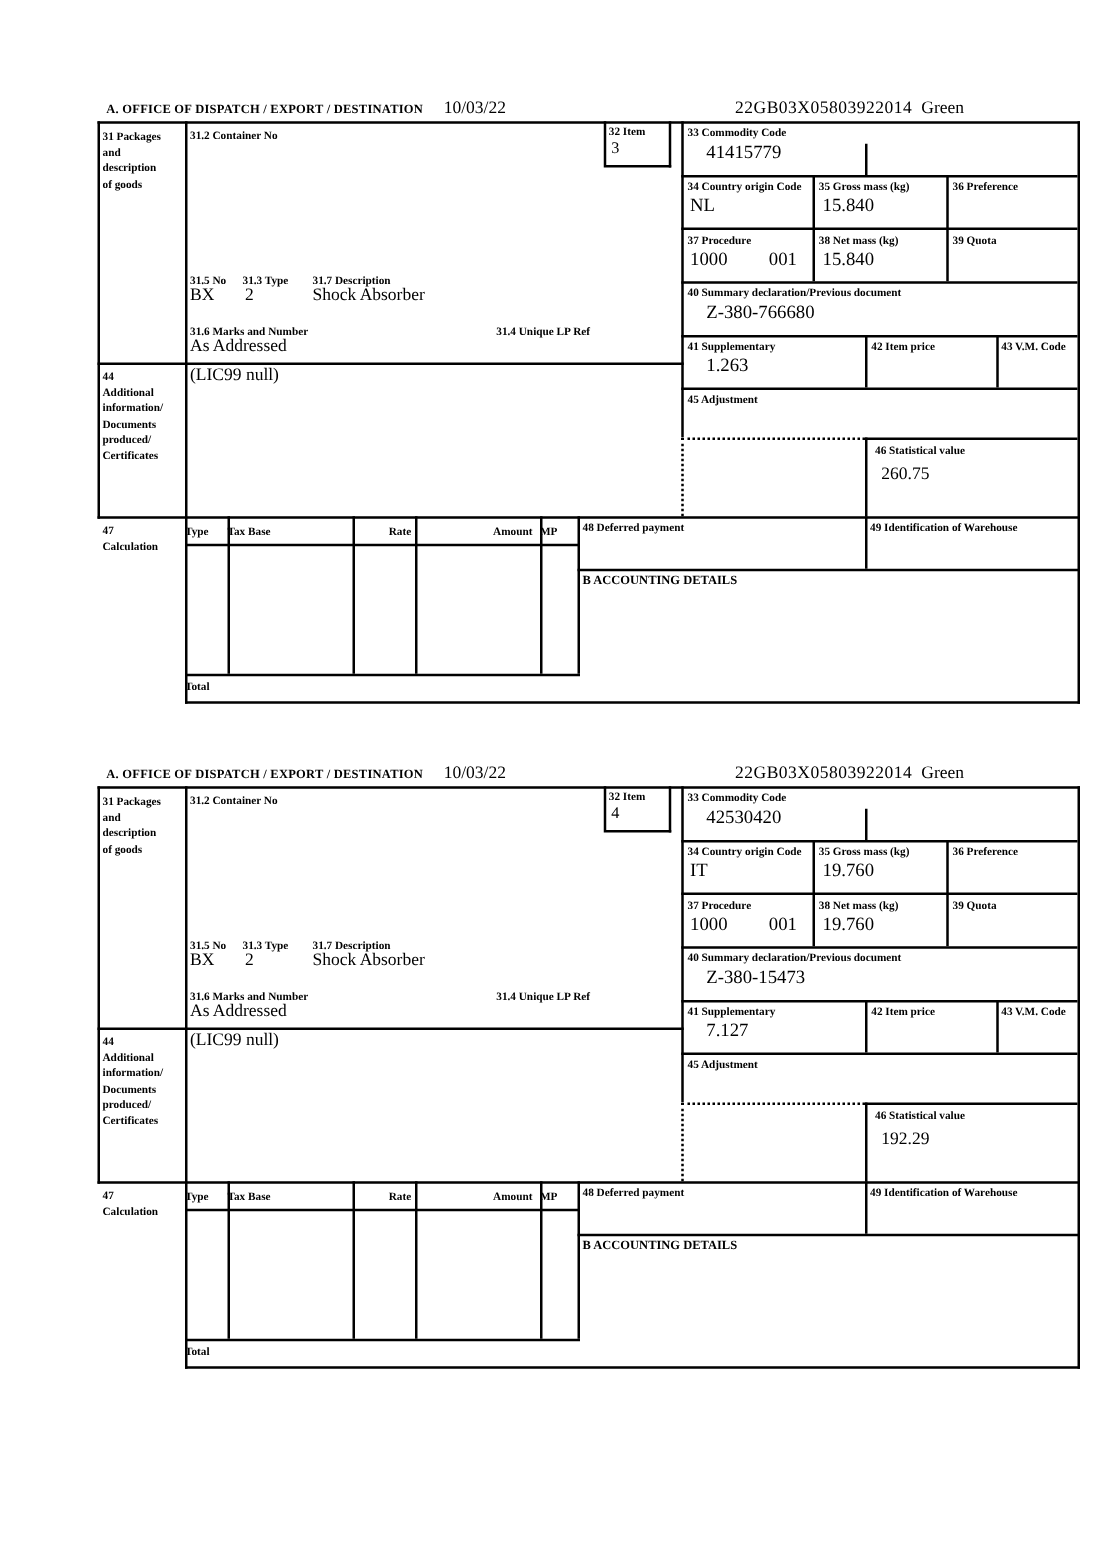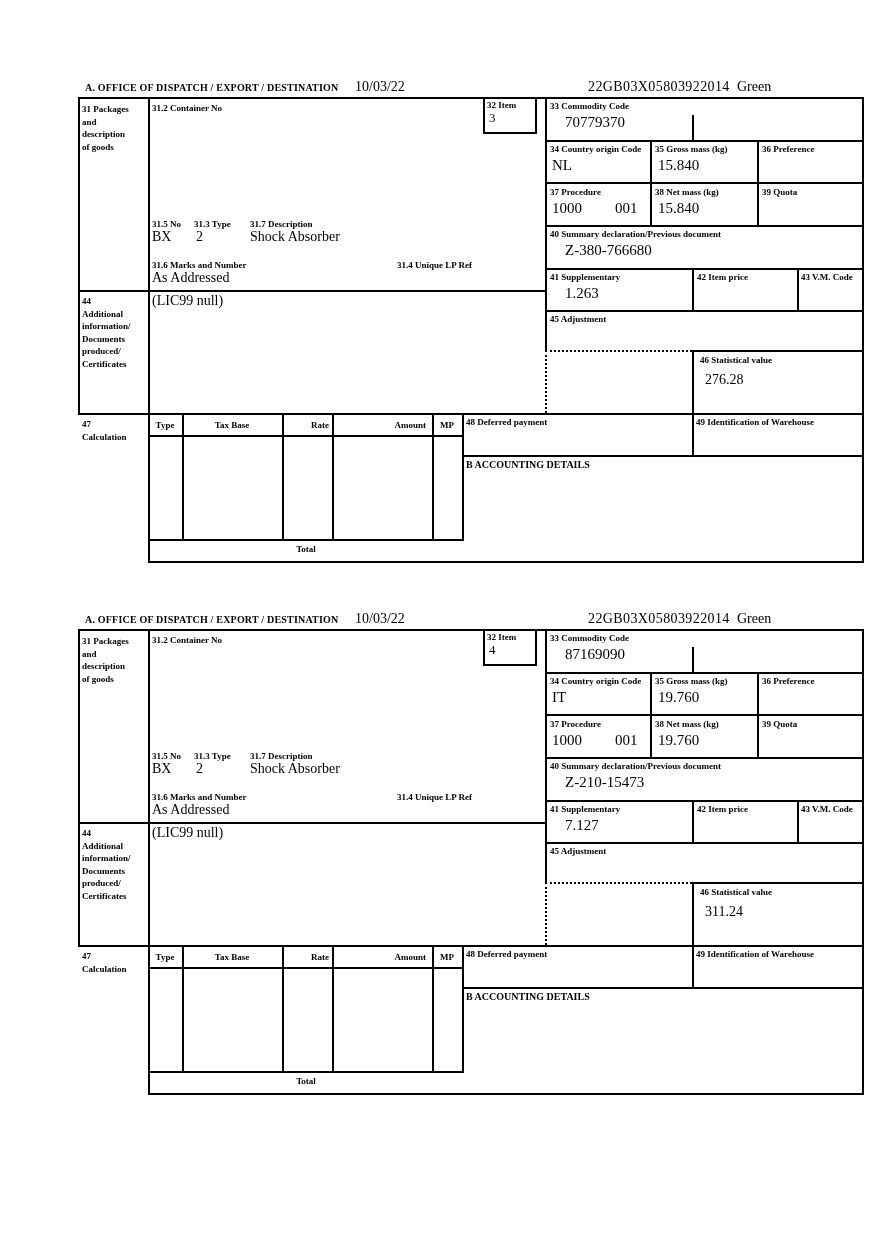--- a/index.html
+++ b/index.html
@@ -108,7 +108,7 @@
     <div class="val" style="left:411px;top:13px;font-size:13px;">3</div>
 
     <div class="lbl" style="left:472px;top:4px;">33 Commodity Code</div>
-    <div class="val val15" style="left:487px;top:18px;">70779370</div>
+    <div class="val val15" style="left:487px;top:18px;">41415779</div>
 
     <div class="lbl" style="left:472px;top:47px;">34 Country origin Code</div>
     <div class="val val15" style="left:474px;top:61px;">NL</div>

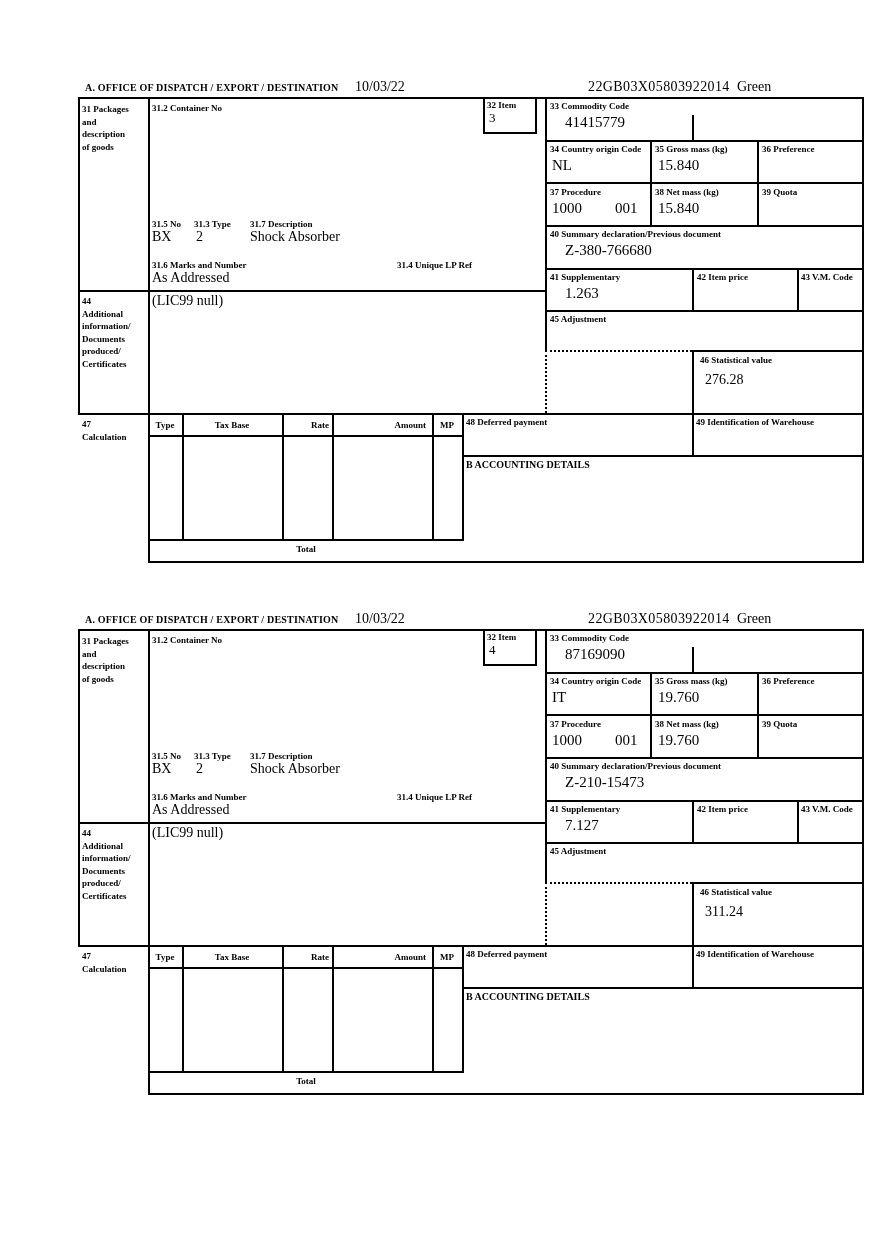--- a/index.html
+++ b/index.html
@@ -133,7 +133,7 @@
 
     <div class="lbl" style="left:472px;top:217px;">45 Adjustment</div>
     <div class="lbl" style="left:622px;top:258px;">46 Statistical value</div>
-    <div class="val" style="left:627px;top:275px;">276.28</div>
+    <div class="val" style="left:627px;top:275px;">260.75</div>
 
     <div class="th center" style="left:70px;width:34px;">Type</div>
     <div class="th center" style="left:104px;width:100px;">Tax Base</div>

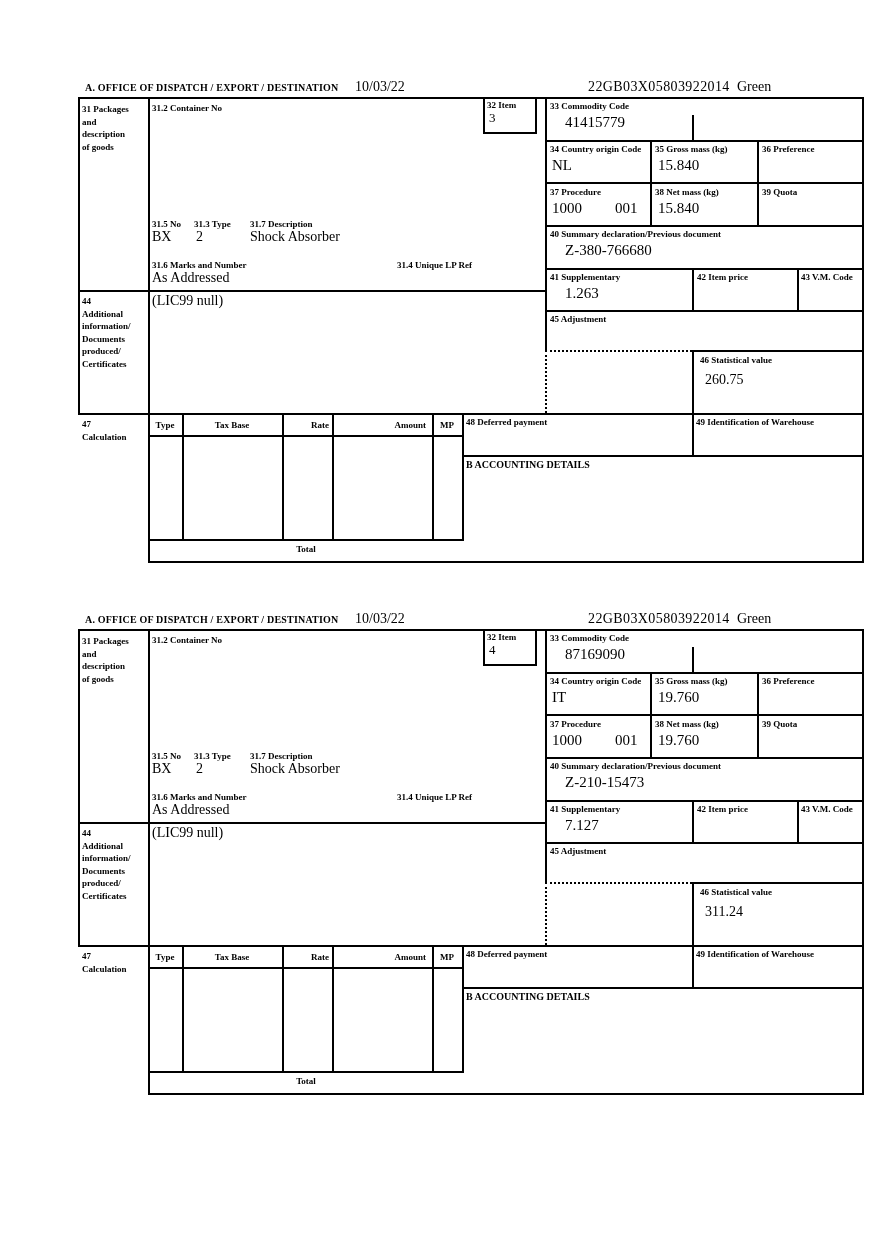--- a/index.html
+++ b/index.html
@@ -25,7 +25,7 @@
   .val { position:absolute; font-size:14px; line-height:15px; white-space:nowrap; }
   .val15 { font-size:15px; }
   .th { position:absolute; top:318px; height:20px; line-height:20px; font-weight:bold; font-size:9px; }
-  .center { text-align:center; }
+  .center { }
   .right { text-align:right; }
   .acct { position:absolute; font-weight:bold; font-size:10px; white-space:nowrap; }
 </style>

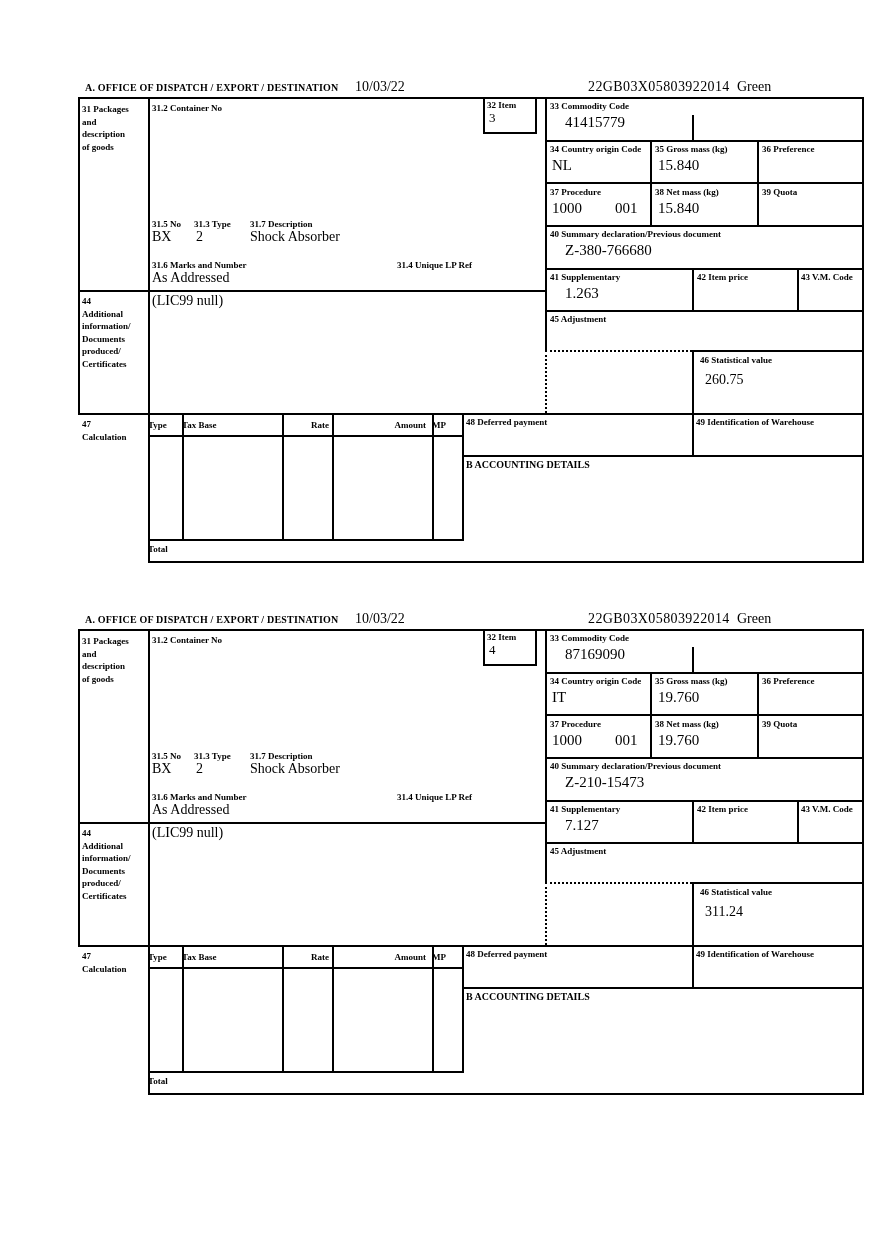--- a/index.html
+++ b/index.html
@@ -221,7 +221,7 @@
     <div class="val" style="left:411px;top:13px;font-size:13px;">4</div>
 
     <div class="lbl" style="left:472px;top:4px;">33 Commodity Code</div>
-    <div class="val val15" style="left:487px;top:18px;">87169090</div>
+    <div class="val val15" style="left:487px;top:18px;">42530420</div>
 
     <div class="lbl" style="left:472px;top:47px;">34 Country origin Code</div>
     <div class="val val15" style="left:474px;top:61px;">IT</div>

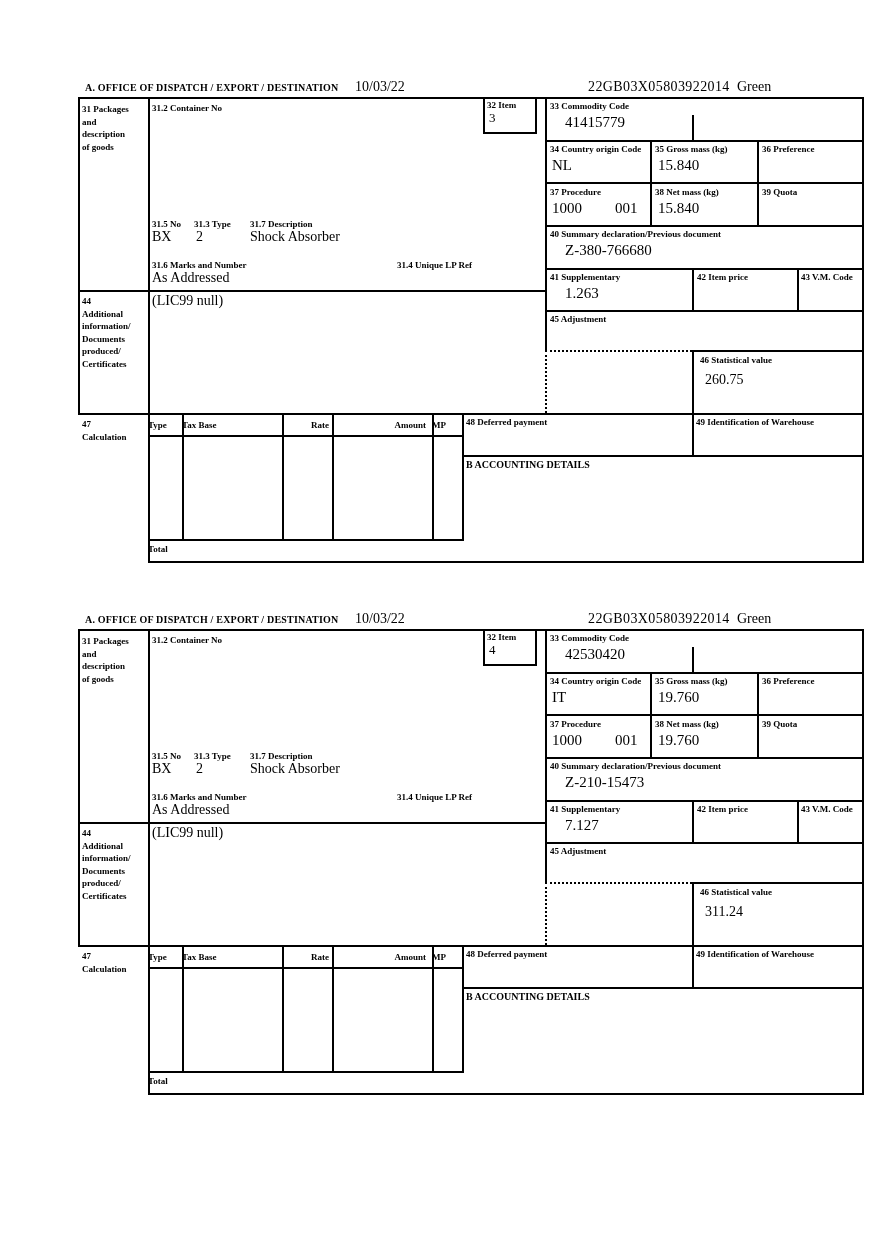--- a/index.html
+++ b/index.html
@@ -237,7 +237,7 @@
     <div class="lbl" style="left:684px;top:90px;">39 Quota</div>
 
     <div class="lbl" style="left:472px;top:132px;">40 Summary declaration/Previous document</div>
-    <div class="val val15" style="left:487px;top:146px;">Z-210-15473</div>
+    <div class="val val15" style="left:487px;top:146px;">Z-380-15473</div>
 
     <div class="lbl" style="left:472px;top:175px;">41 Supplementary</div>
     <div class="val val15" style="left:487px;top:189px;">7.127</div>

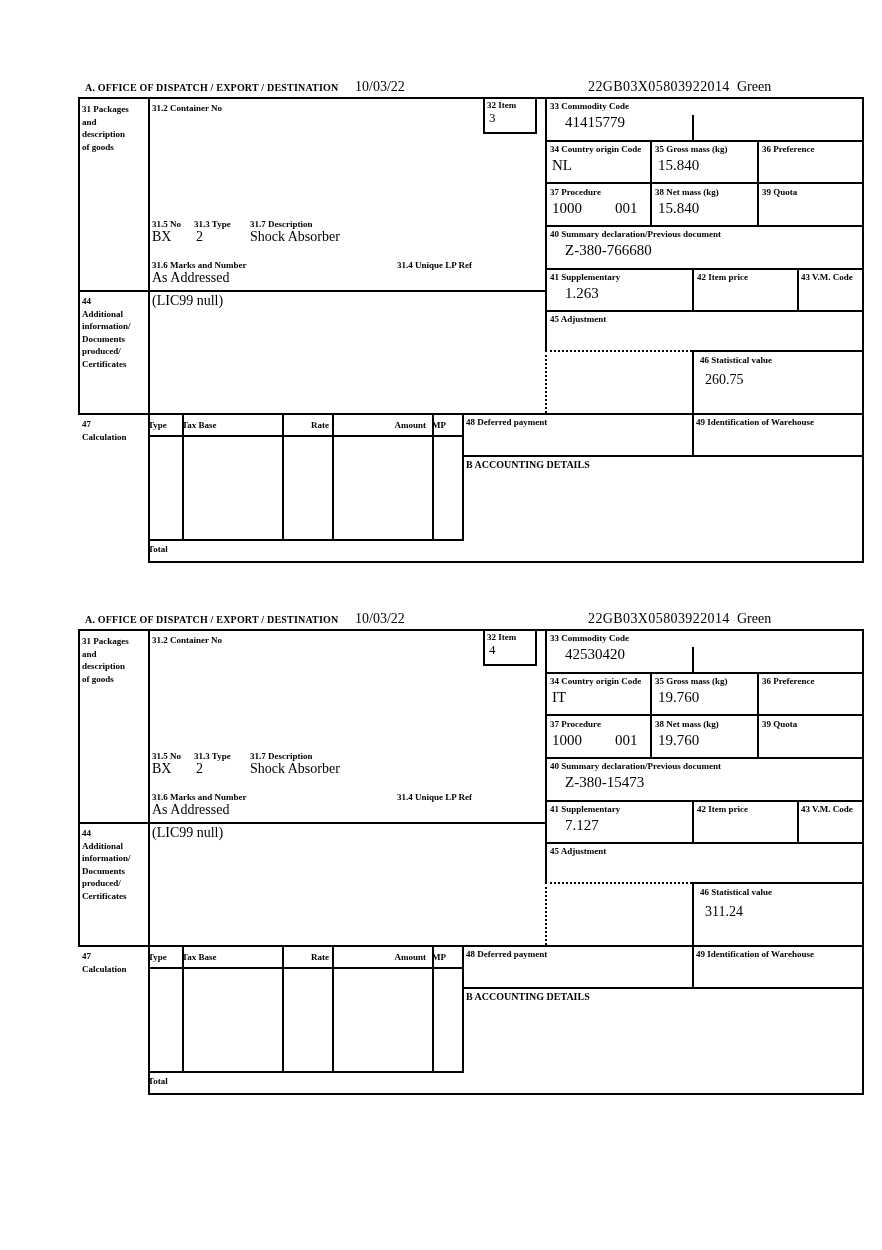--- a/index.html
+++ b/index.html
@@ -246,7 +246,7 @@
 
     <div class="lbl" style="left:472px;top:217px;">45 Adjustment</div>
     <div class="lbl" style="left:622px;top:258px;">46 Statistical value</div>
-    <div class="val" style="left:627px;top:275px;">311.24</div>
+    <div class="val" style="left:627px;top:275px;">192.29</div>
 
     <div class="th center" style="left:70px;width:34px;">Type</div>
     <div class="th center" style="left:104px;width:100px;">Tax Base</div>

